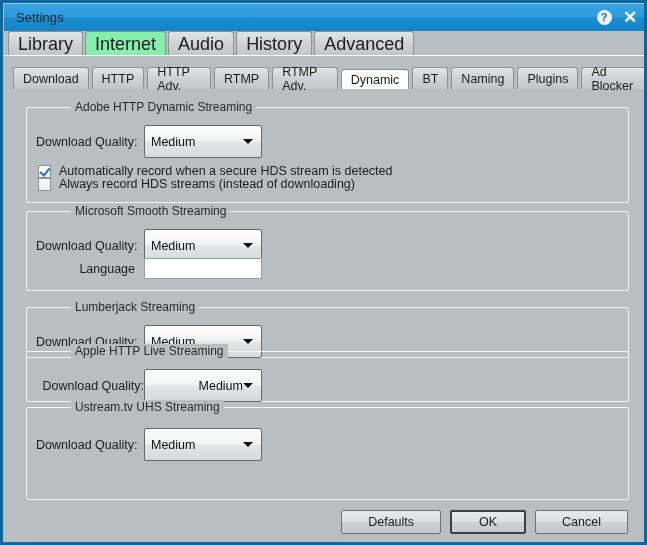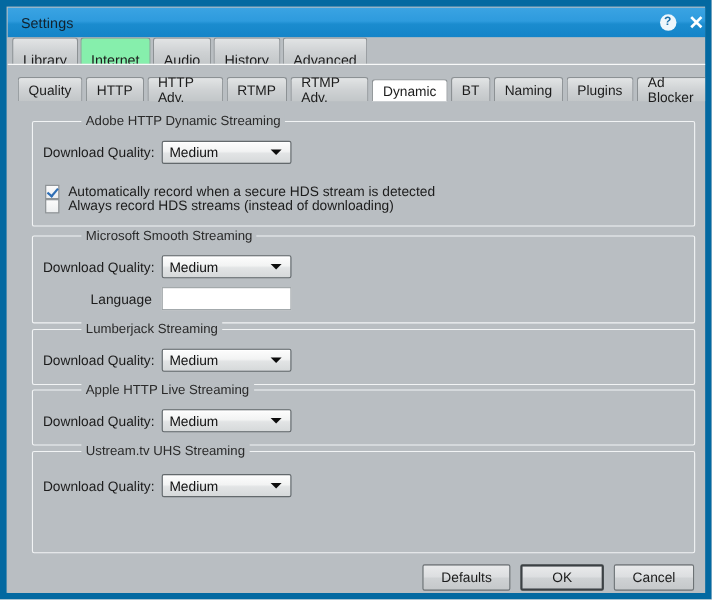--- a/index.html
+++ b/index.html
@@ -17,7 +17,7 @@
     height: 545px;
     box-sizing: border-box;
     background: #b9bec2;
-    border: 6px solid #0369a1;
+    border: 3px solid #0369a1;
     overflow: hidden;
   }
 

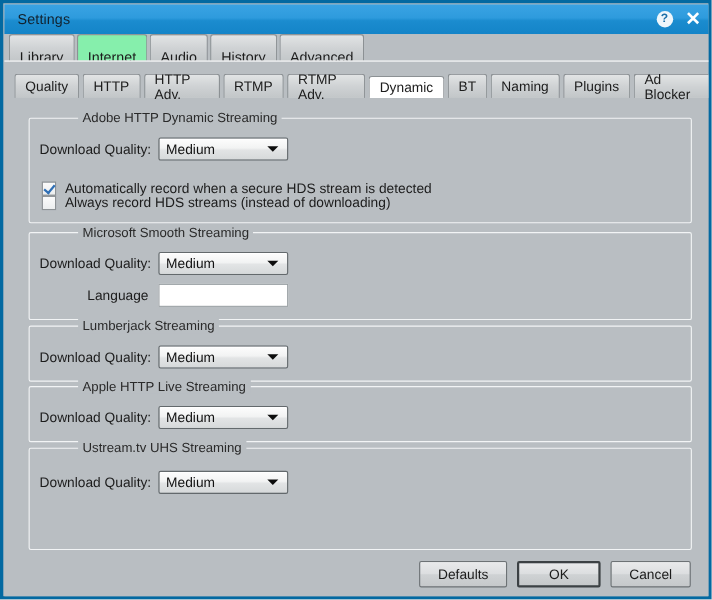--- a/index.html
+++ b/index.html
@@ -83,8 +83,8 @@
     margin-right: 2px;
     padding: 12px 9px;
     display: flex;
-    align-items: flex-start;
-    font-size: 13px;
+    align-items: center;
+    font-size: 18px;
     color: #1c1c1c;
     border: 1px solid #8c9194;
     border-bottom: none;

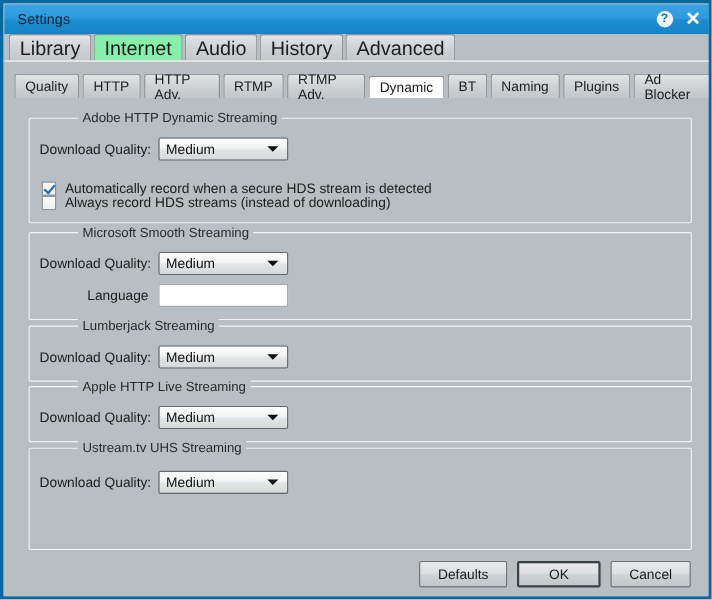--- a/index.html
+++ b/index.html
@@ -311,7 +311,7 @@
 
     <div id="subtabs">
       <div class="stab">
-        <span>Quality</span>
+        <span>Download</span>
       </div>
       <div class="stab">
         <span>HTTP</span>

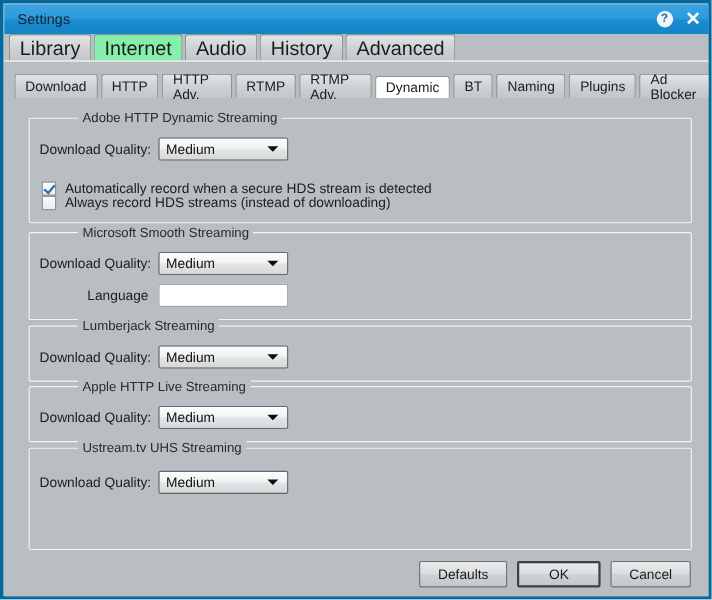--- a/index.html
+++ b/index.html
@@ -172,7 +172,7 @@
   
   .combo {
     width: 118px;
-    height: 21px;
+    height: 33px;
     box-sizing: border-box;
     border: 1px solid #63696c;
     border-radius: 2px;

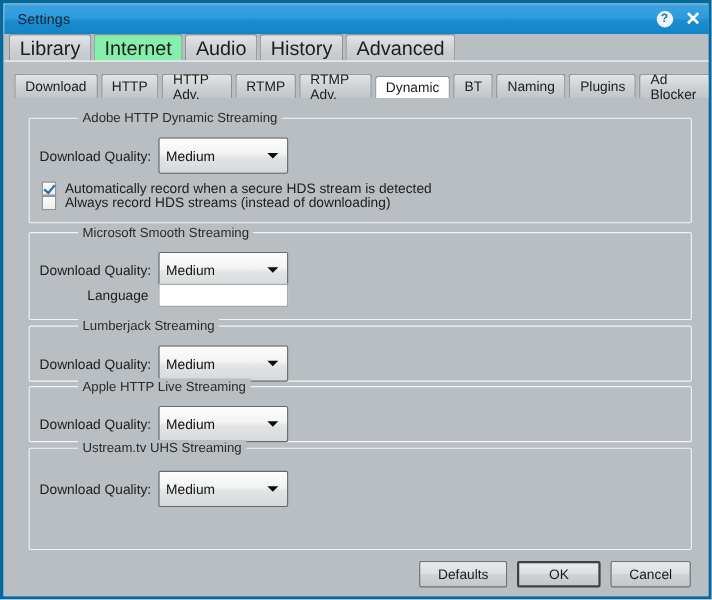--- a/index.html
+++ b/index.html
@@ -381,7 +381,7 @@
       </div>
     </div>
 
-    <div class="group" style="top:240px; height:51px;">
+    <div class="group" style="top:251px; height:51px;">
       <div class="group-title">Lumberjack Streaming</div>
       <div class="row" style="left:9px; top:17px;">
         <div class="field-label" style="width:108px;">Download Quality:</div>

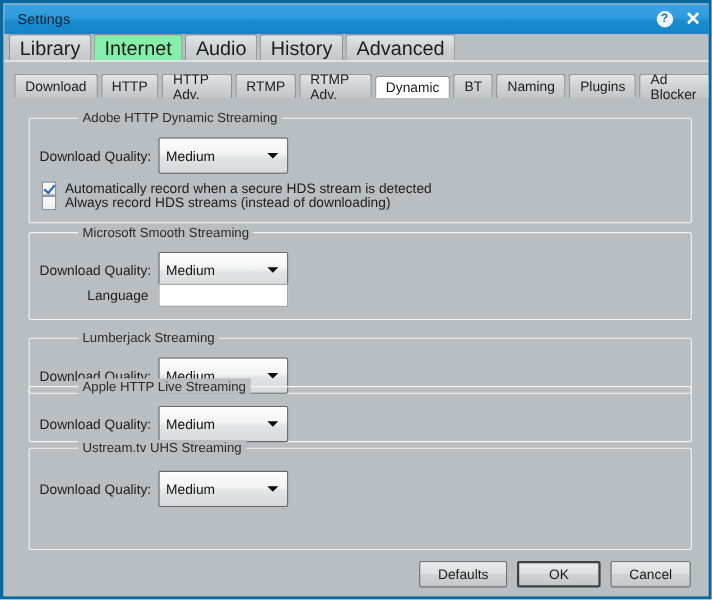--- a/index.html
+++ b/index.html
@@ -392,7 +392,7 @@
       </div>
     </div>
 
-    <div class="group" style="top:295px; height:51px;">
+    <div class="group" style="top:295px; height:51px;text-align:right;">
       <div class="group-title">Apple HTTP Live Streaming</div>
       <div class="row" style="left:9px; top:17px;">
         <div class="field-label" style="width:108px;">Download Quality:</div>

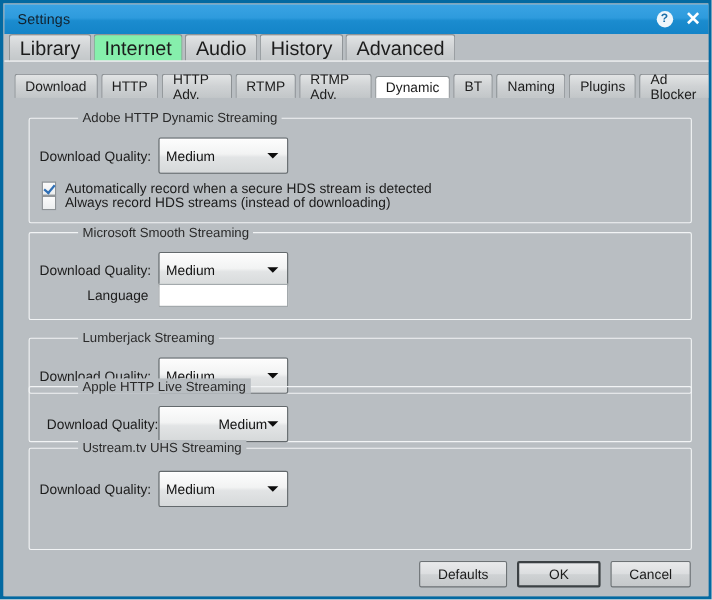--- a/index.html
+++ b/index.html
@@ -265,7 +265,7 @@
     align-items: center;
     justify-content: center;
     cursor: default;
-    padding: 0 16px;
+    padding: 0 26px;
   }
   .btn.default {
     border: 2px solid #3c4144;

